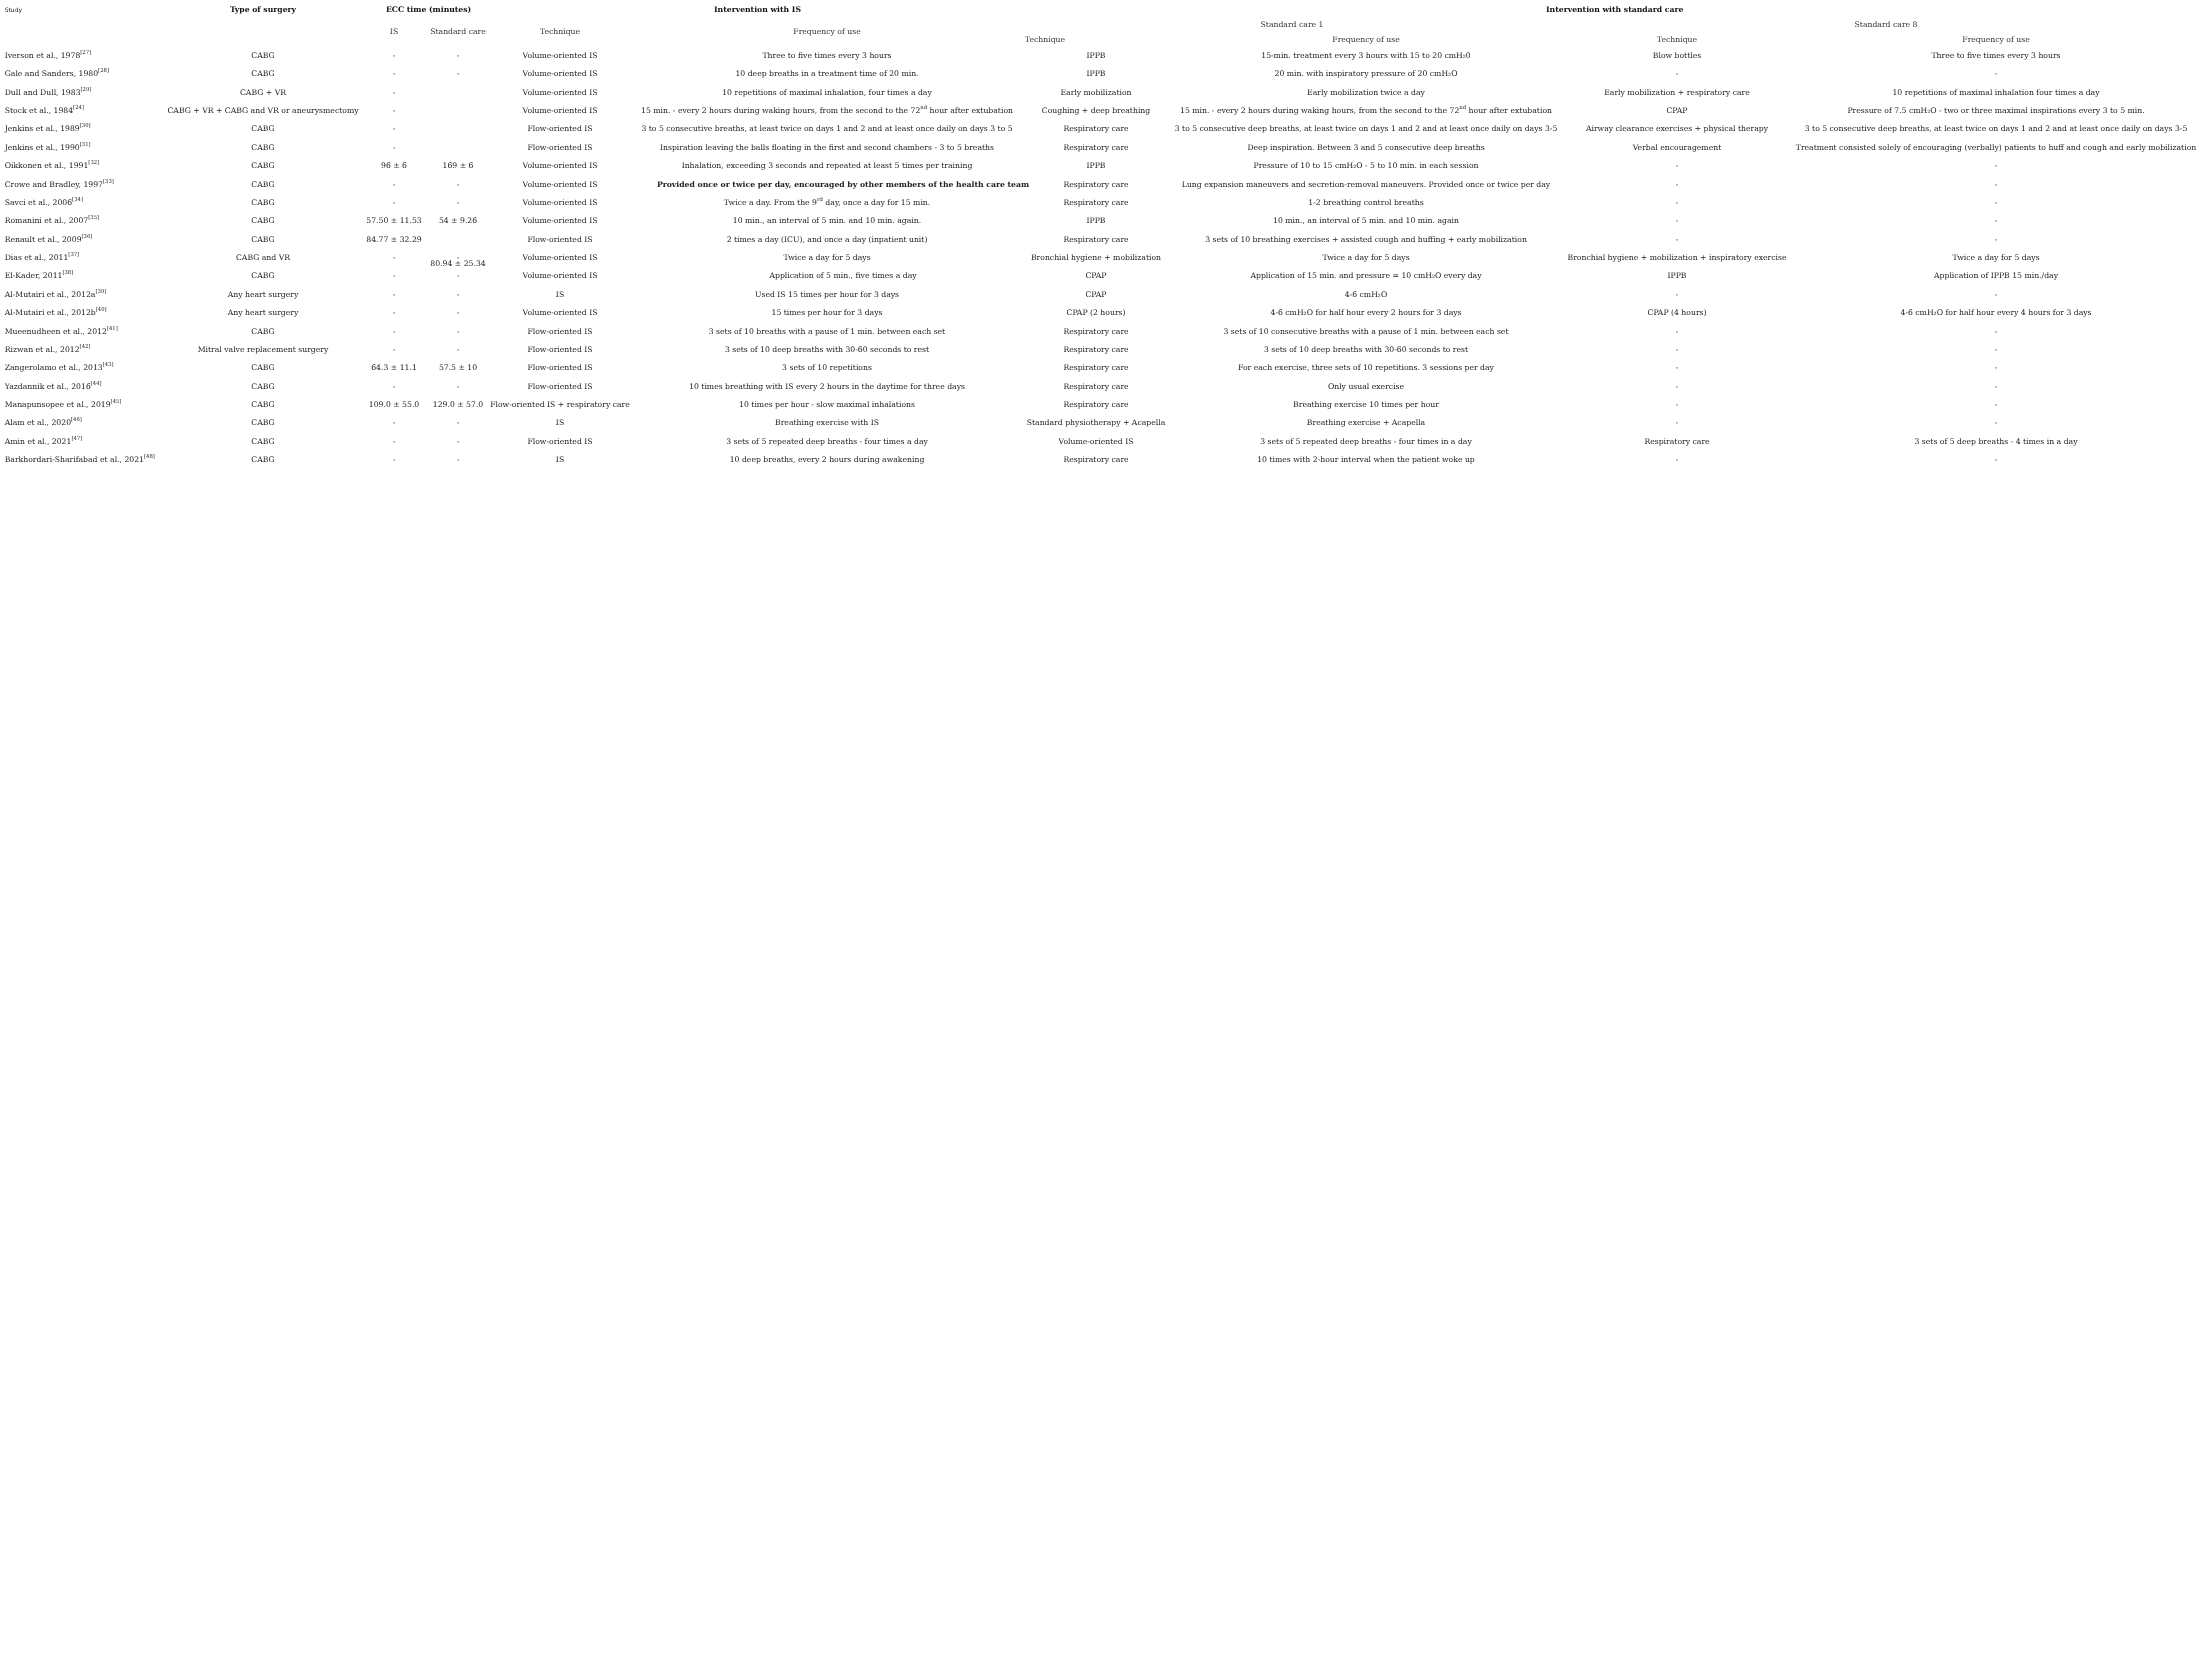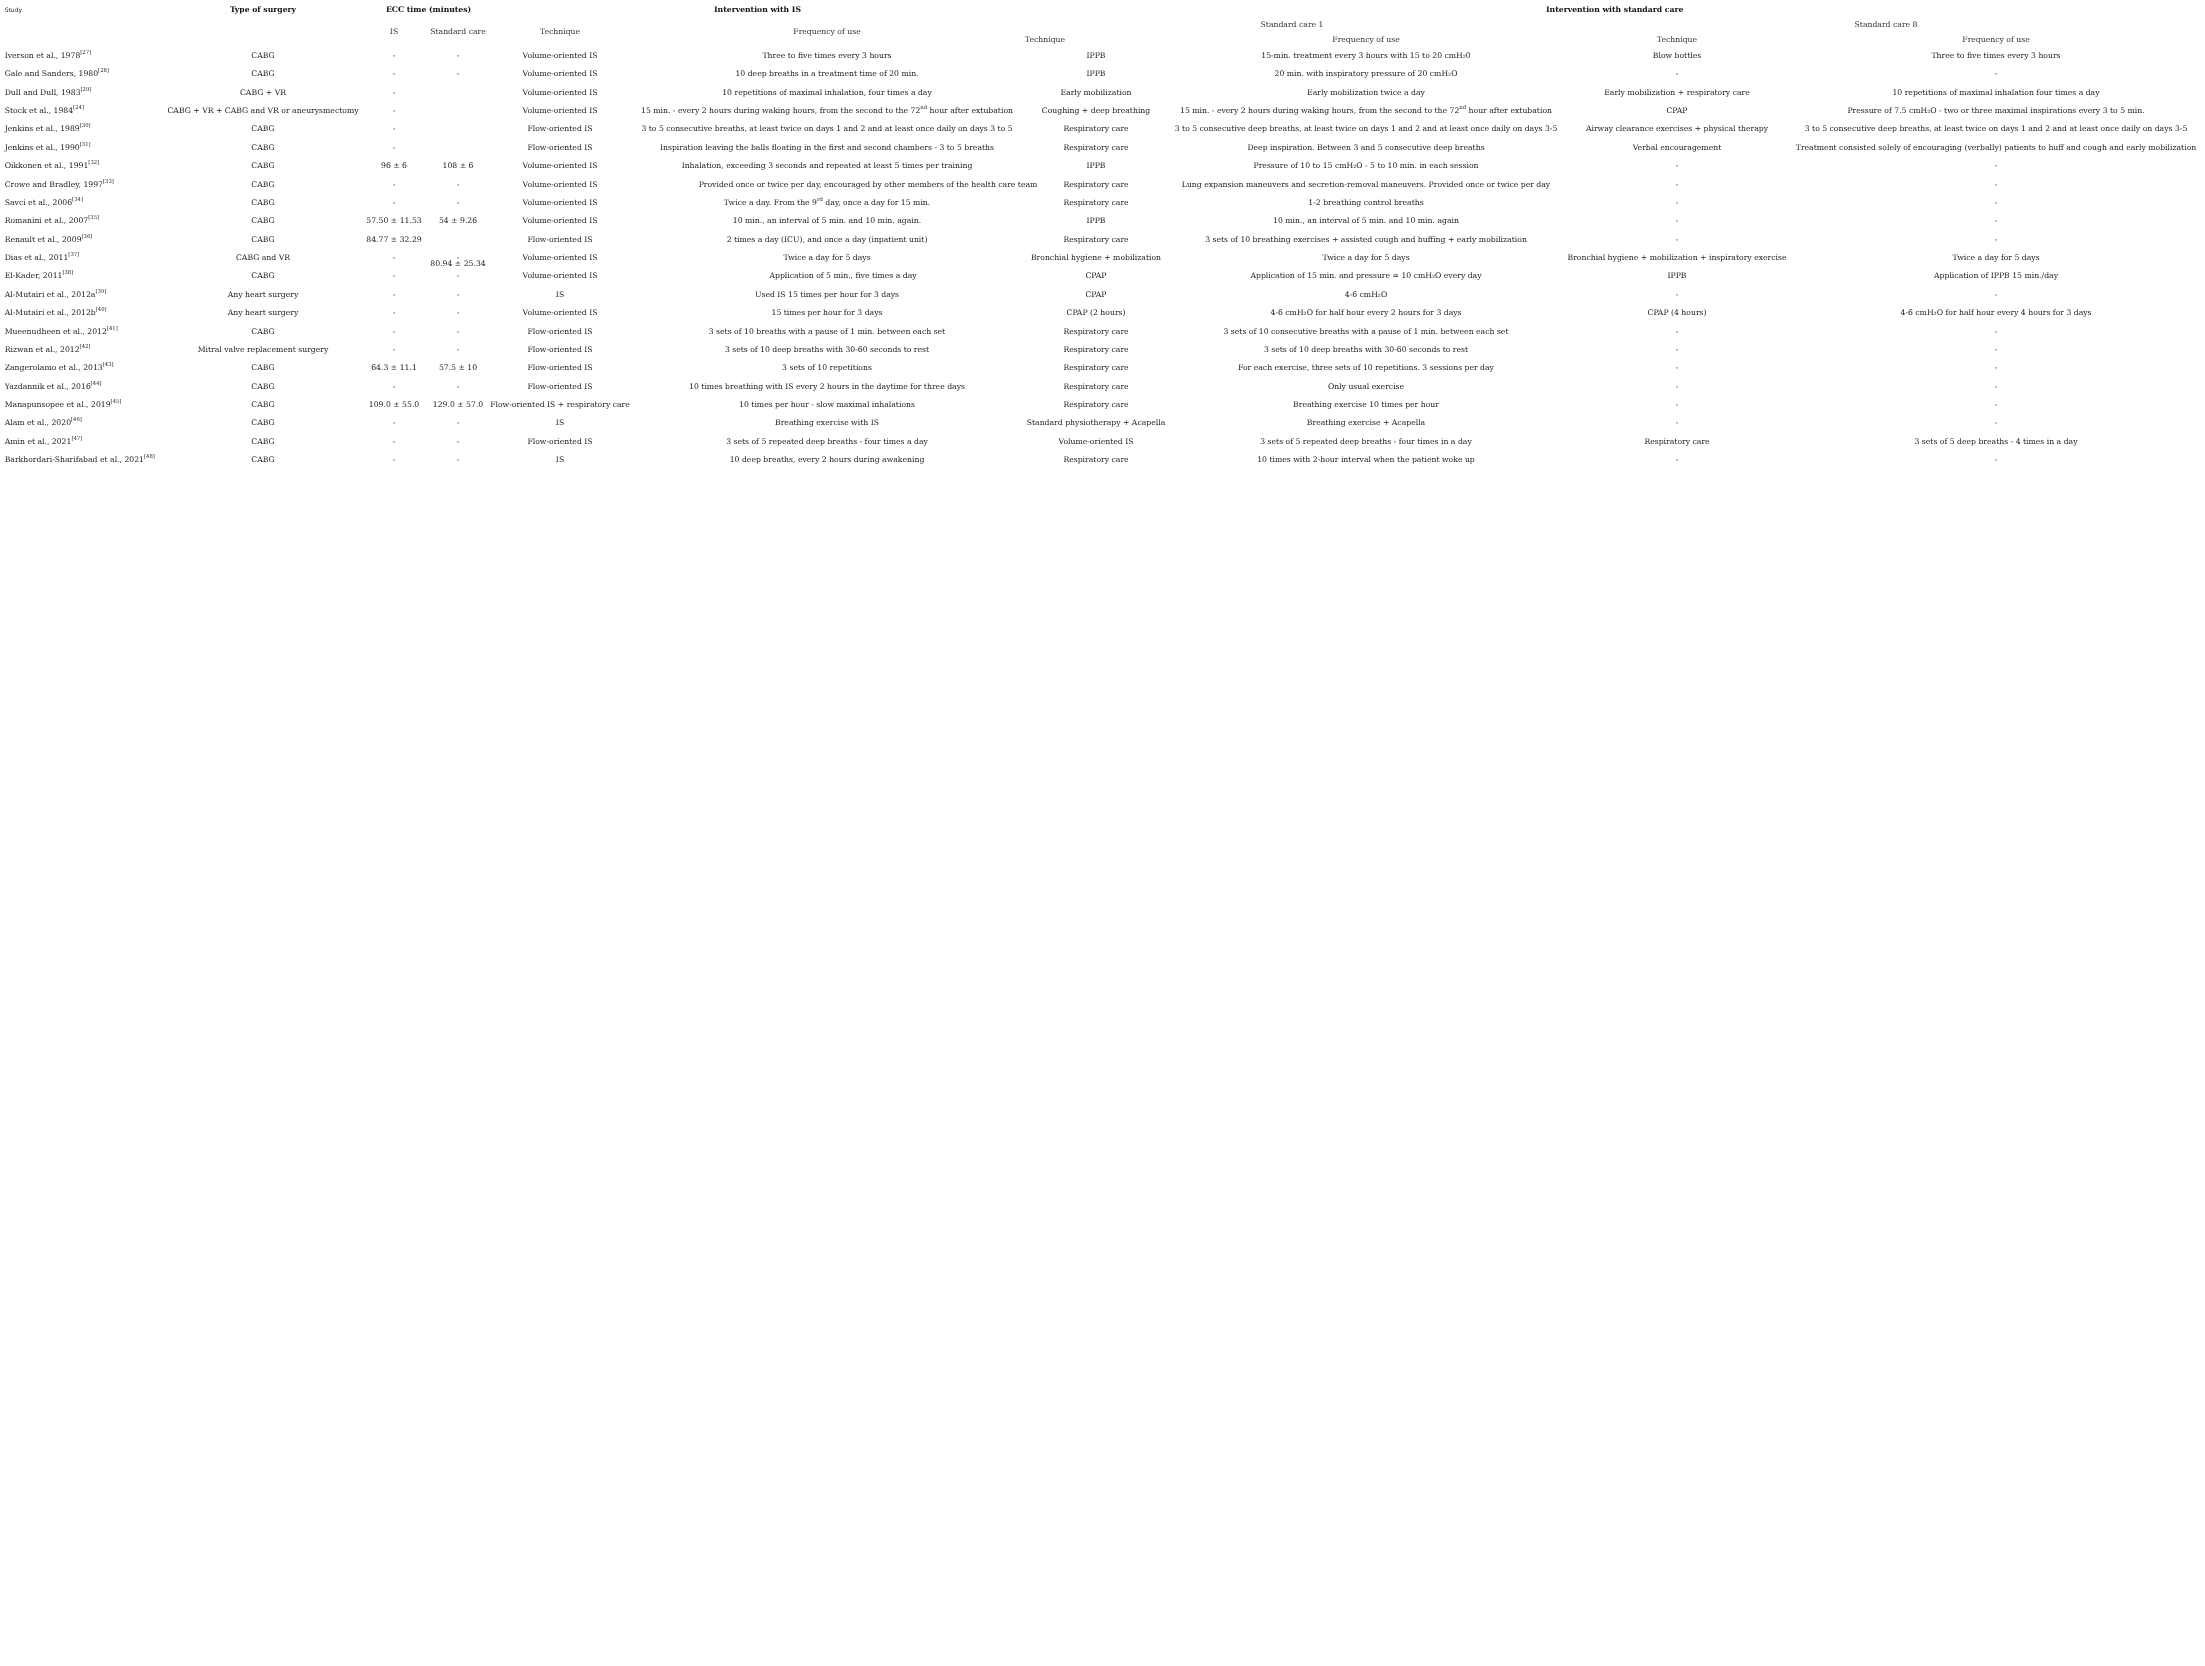--- a/index.html
+++ b/index.html
@@ -116,7 +116,7 @@
       <div class="cell" style="left: 4.7px;"><span>Oikkonen et al., 1991</span><sup>[32]</sup></div>
       <div class="cell cc" style="left: 263px;">CABG</div>
       <div class="cell cc" style="left: 394px;">96 ± 6</div>
-      <div class="cell cc" style="left: 458px;">108 ± 6</div>
+      <div class="cell cc" style="left: 458px;">169 ± 6</div>
       <div class="cell cc" style="left: 560px;">Volume-oriented IS</div>
       <div class="cell cc" style="left: 827px;">Inhalation, exceeding 3 seconds and repeated at least 5 times per training</div>
       <div class="cell cc" style="left: 1096px;">IPPB</div>

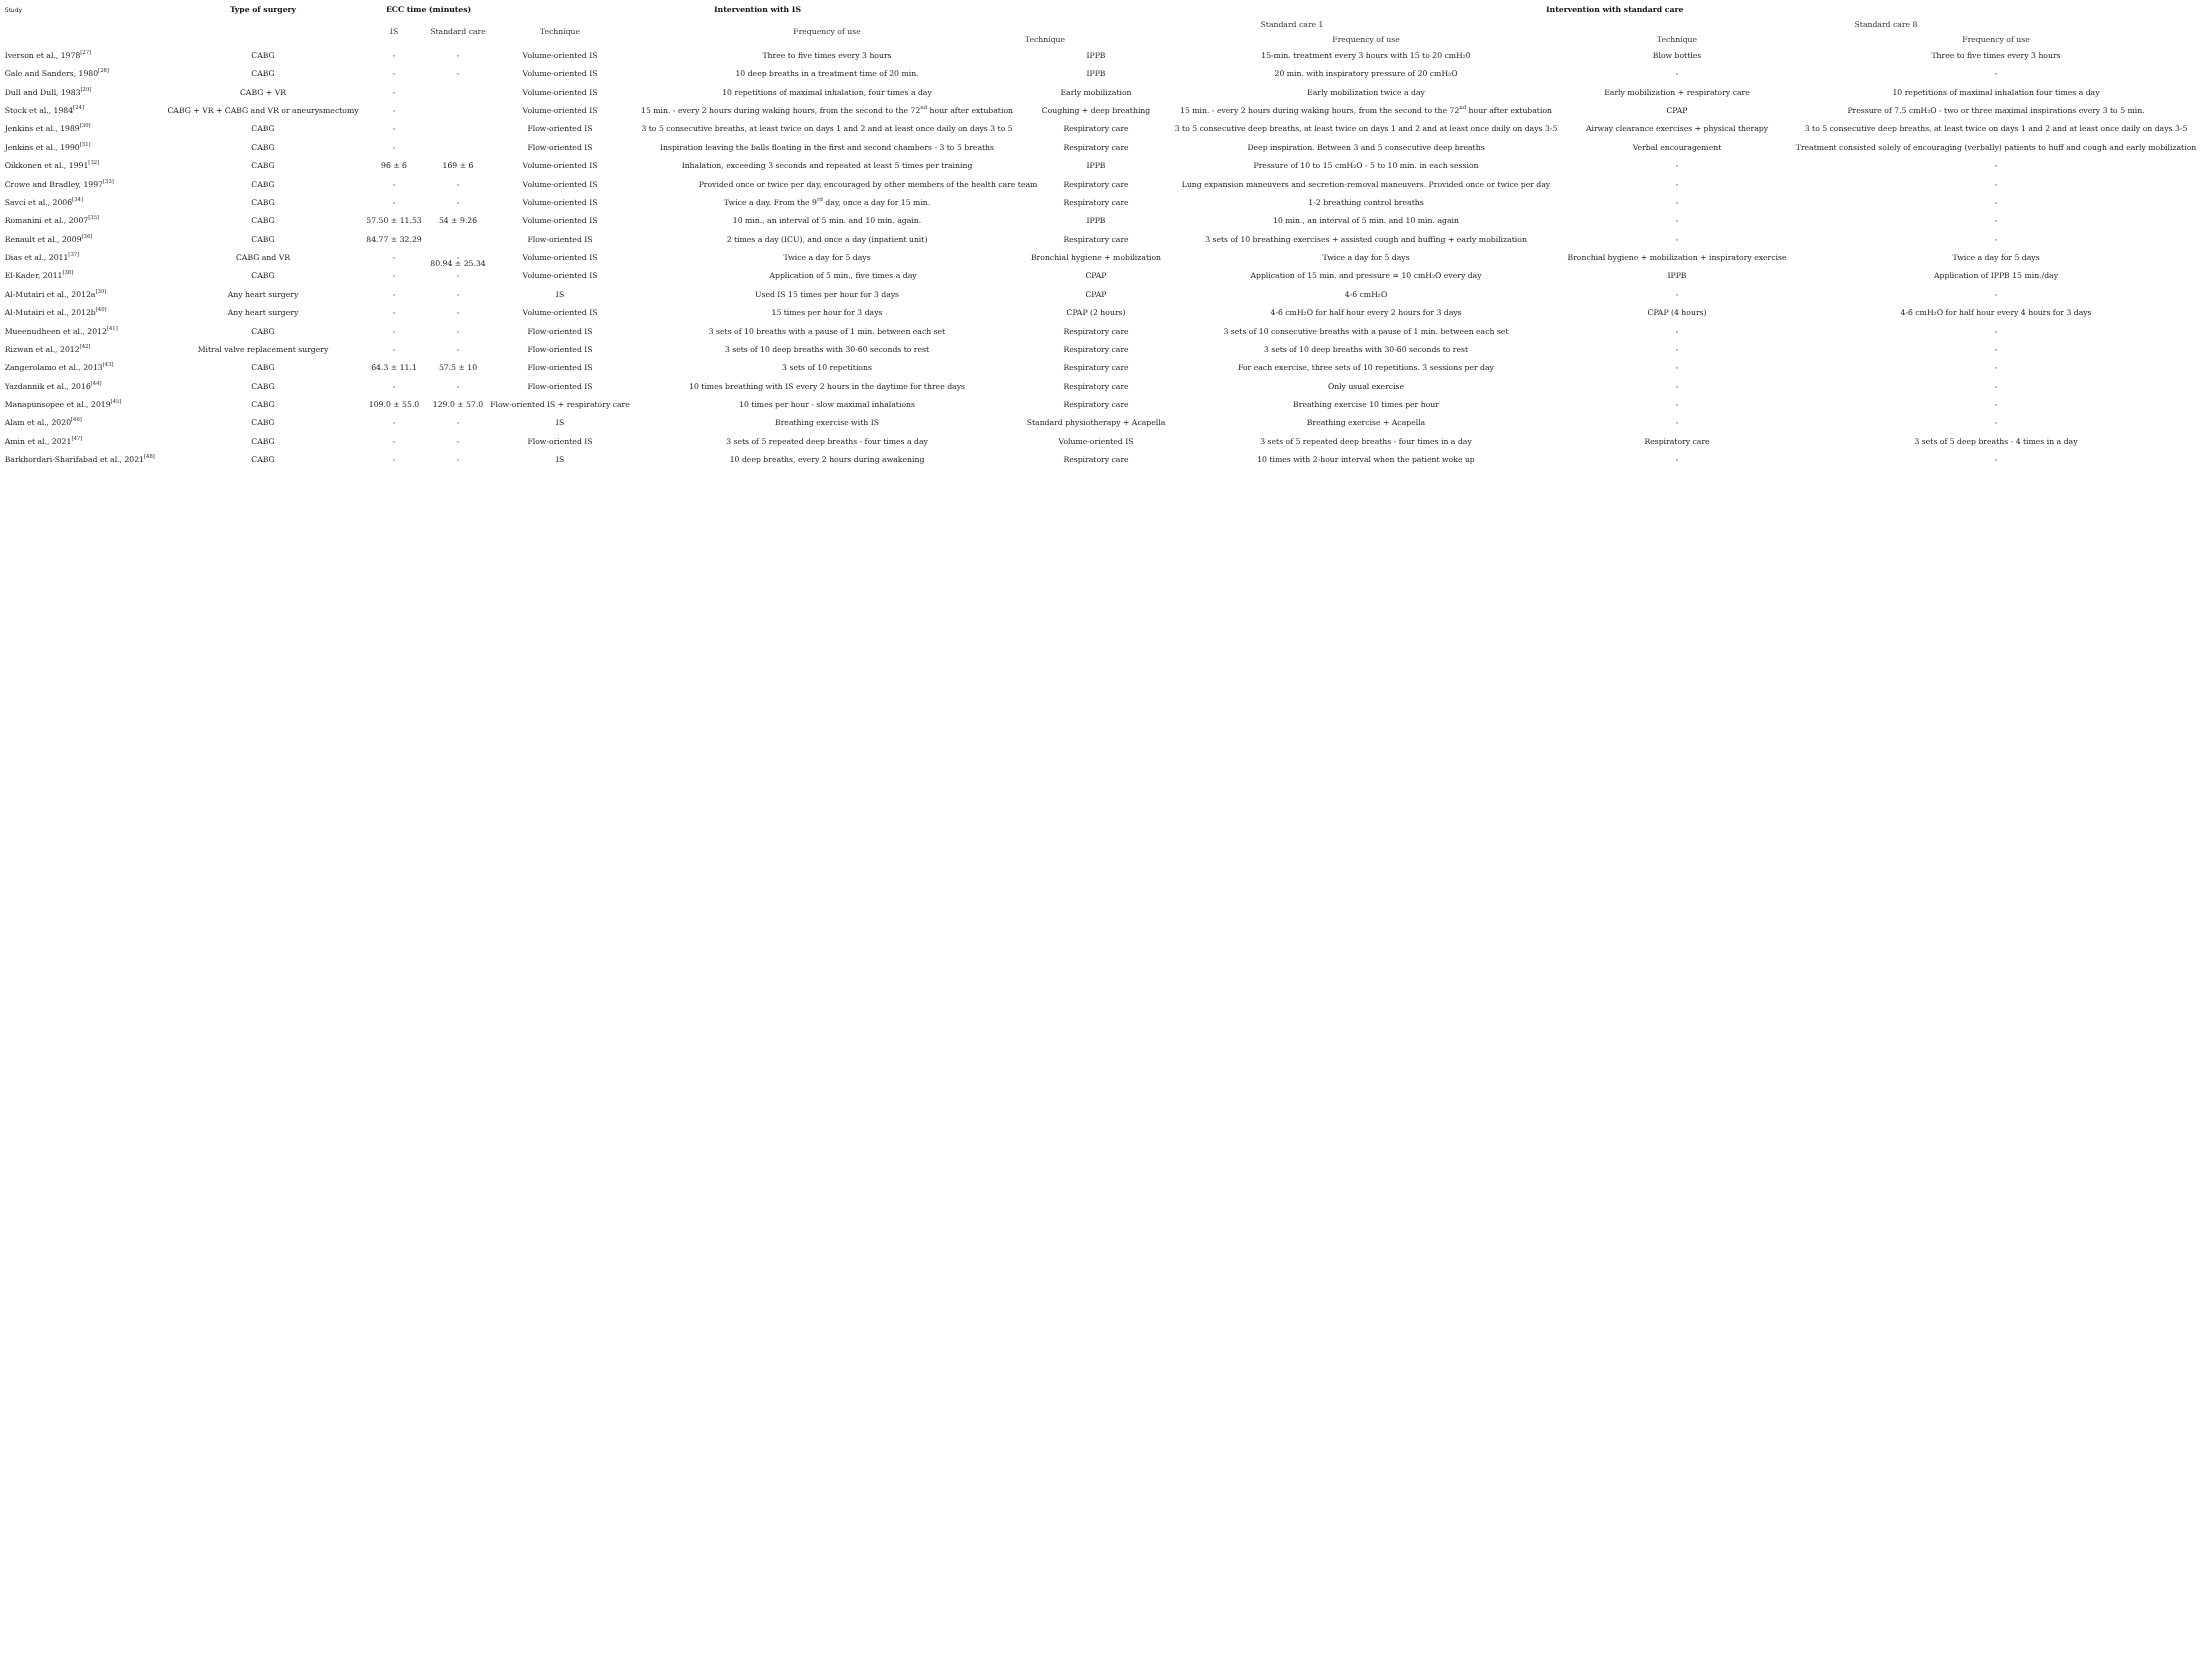--- a/index.html
+++ b/index.html
@@ -130,7 +130,7 @@
       <div class="cell cc" style="left: 394px;">-</div>
       <div class="cell cc" style="left: 458px;">-</div>
       <div class="cell cc" style="left: 560px;">Volume-oriented IS</div>
-      <div class="cell cc" style="left: 868px;">Provided once or twice per day, encouraged by other members of the health care team</div>
+      <div class="cell cc" style="left: 843px; font-weight: bold;">Provided once or twice per day, encouraged by other members of the health care team</div>
       <div class="cell cc" style="left: 1096px;">Respiratory care</div>
       <div class="cell cc" style="left: 1366px;">Lung expansion maneuvers and secretion-removal maneuvers. Provided once or twice per day</div>
       <div class="cell cc" style="left: 1677px;">-</div>

